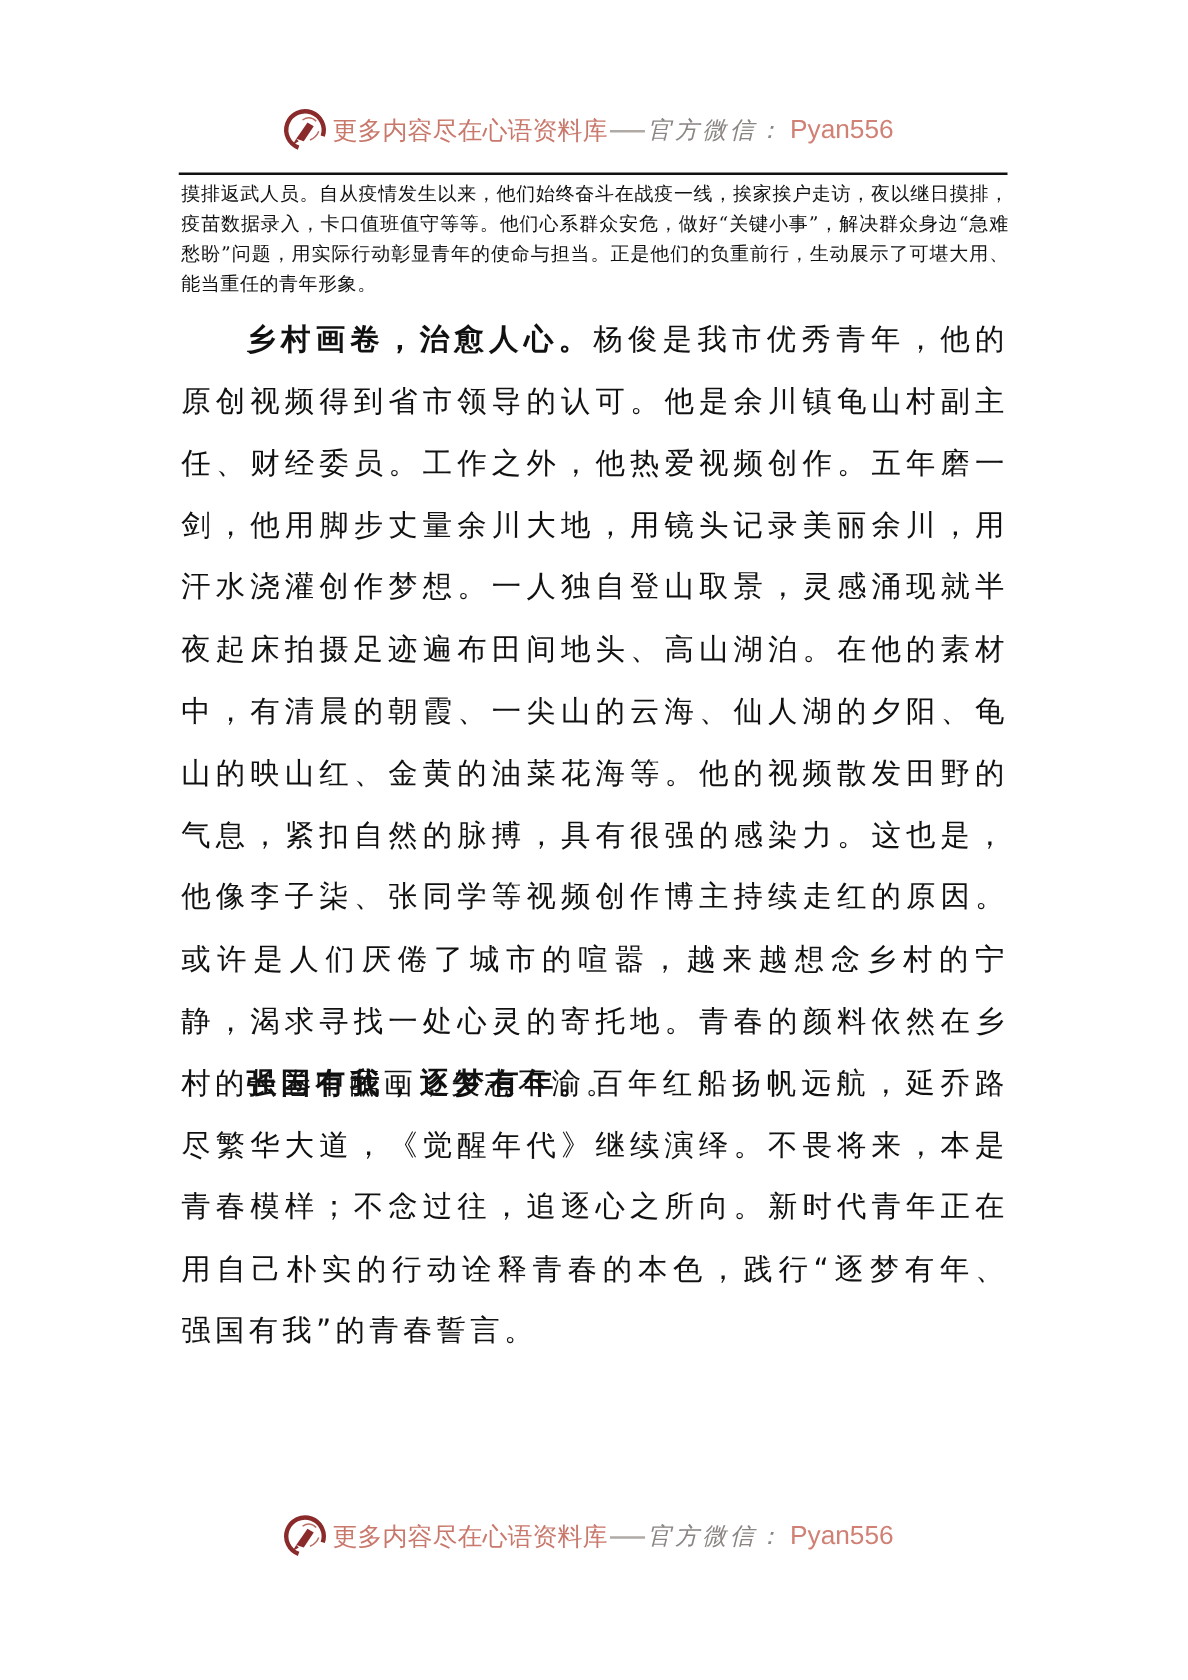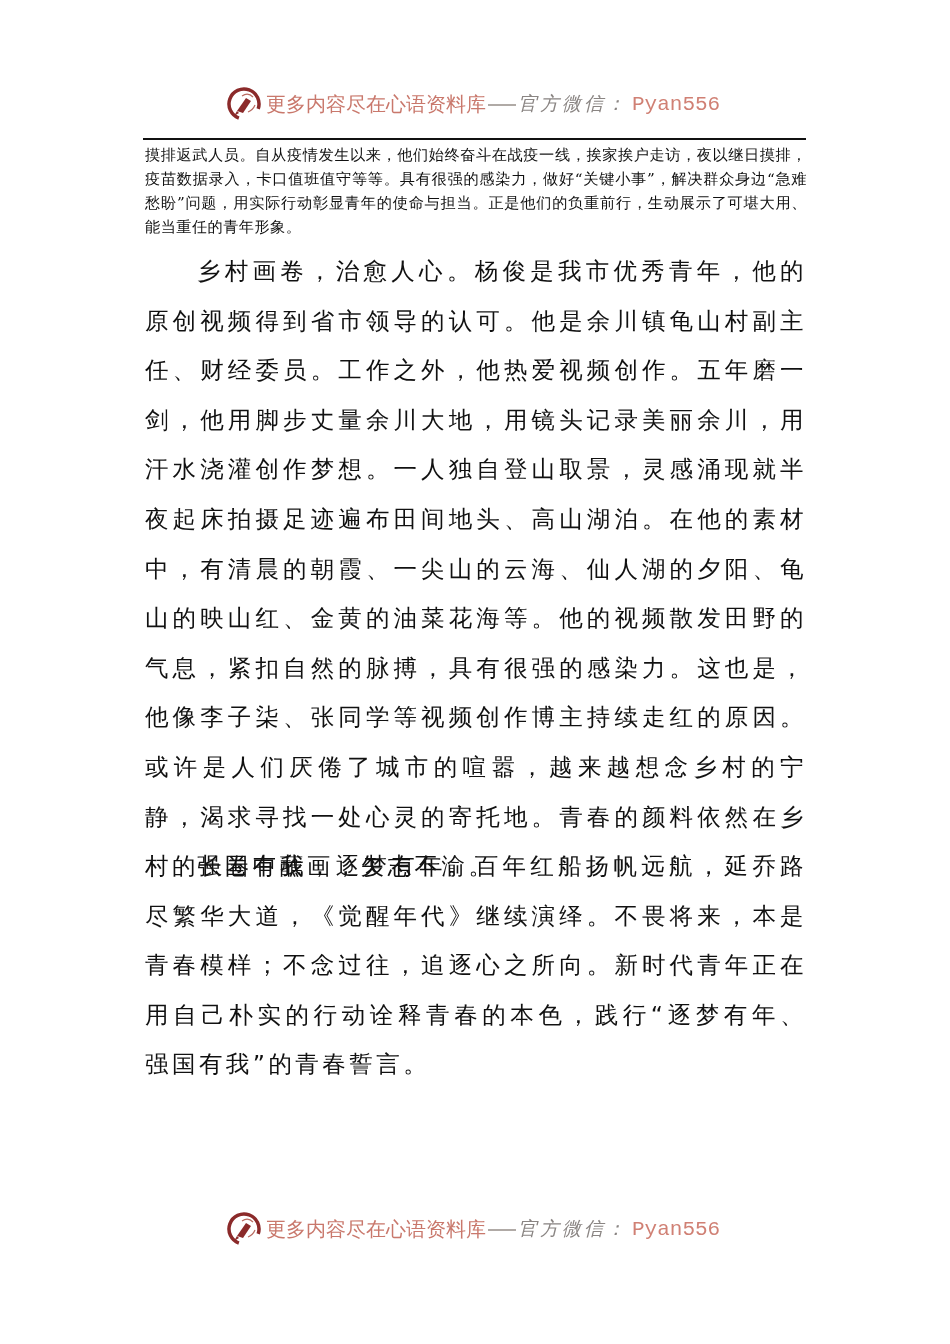--- a/index.html
+++ b/index.html
@@ -56,7 +56,7 @@
       font-style: italic;
     }
     .wm-id {
-      font-family: Liberation Mono, monospace;
+      font-family: Liberation Sans, sans-serif;
       font-size: 21px;
       color: #d08074;
       margin-left: 4px;

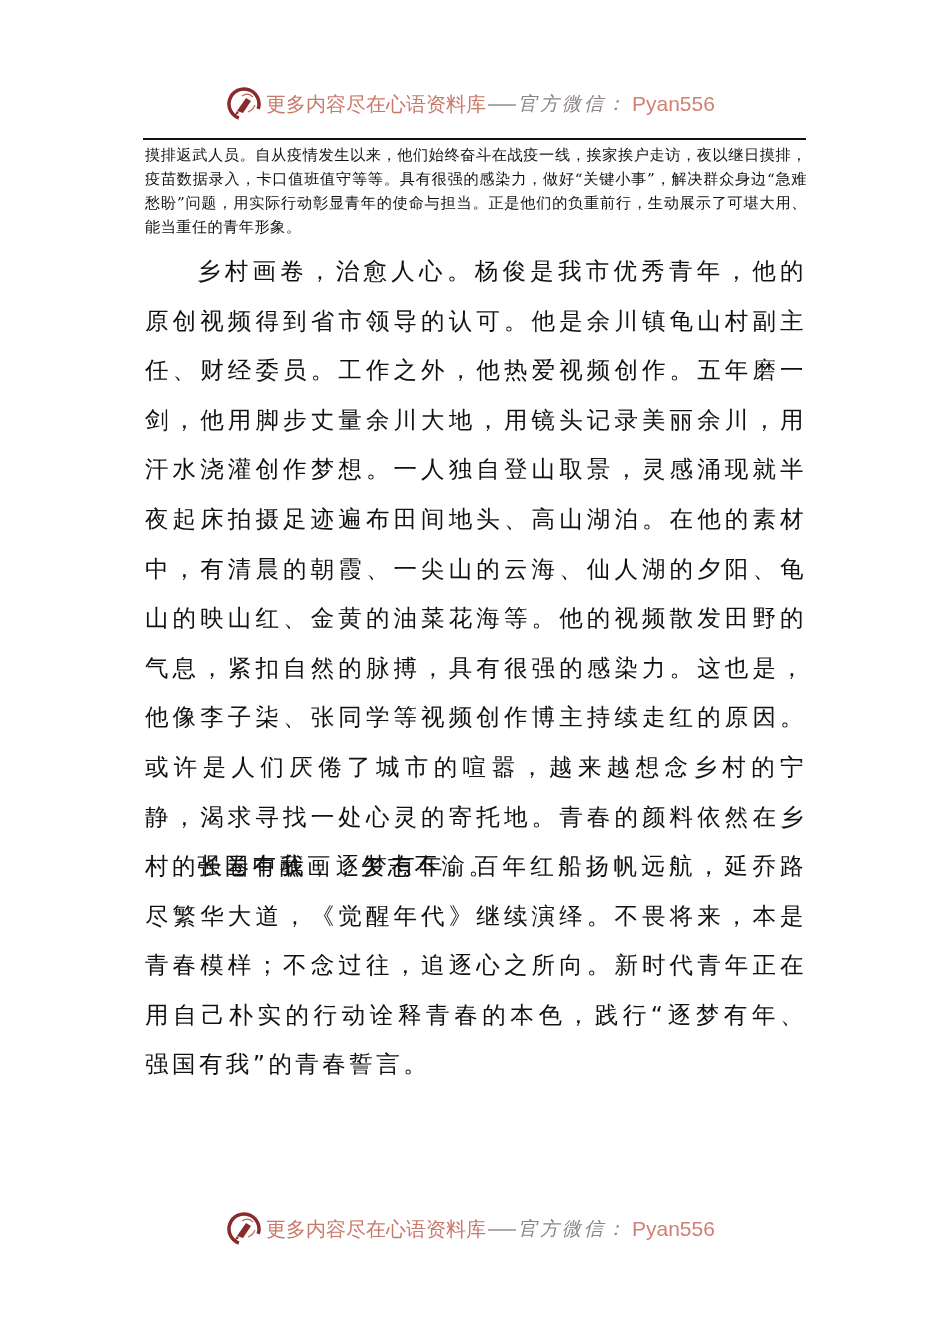--- a/index.html
+++ b/index.html
@@ -119,7 +119,7 @@
 
 <div class="rule"></div>
 
-<div class="small-para">摸排返武人员。自从疫情发生以来，他们始终奋斗在战疫一线，挨家挨户走访，夜以继日摸排，疫苗数据录入，卡口值班值守等等。具有很强的感染力，做好“关键小事”，解决群众身边“急难愁盼”问题，用实际行动彰显青年的使命与担当。正是他们的负重前行，生动展示了可堪大用、能当重任的青年形象。</div>
+<div class="small-para">摸排返武人员。自从疫情发生以来，他们始终奋斗在战疫一线，挨家挨户走访，夜以继日摸排，疫苗数据录入，卡口值班值守等等。他们心系群众安危，做好“关键小事”，解决群众身边“急难愁盼”问题，用实际行动彰显青年的使命与担当。正是他们的负重前行，生动展示了可堪大用、能当重任的青年形象。</div>
 
 <div class="body-para p1">
   <span class="lead">乡村画卷，治愈人心。</span><span>杨俊是我市优秀青年，他的原创视频得到省市领导的认可。他是余川镇龟山村副主任、财经委员。工作之外，他热爱视频创作。五年磨一剑，他用脚步丈量余川大地，用镜头记录美丽余川，用汗水浇灌创作梦想。一人独自登山取景，灵感涌现就半夜起床拍摄足迹遍布田间地头、高山湖泊。在他的素材中，有清晨的朝霞、一尖山的云海、仙人湖的夕阳、龟山的映山红、金黄的油菜花海等。他的视频散发田野的气息，紧扣自然的脉搏，具有很强的感染力。这也是，他像李子柒、张同学等视频创作博主持续走红的原因。或许是人们厌倦了城市的喧嚣，越来越想念乡村的宁静，渴求寻找一处心灵的寄托地。青春的颜料依然在乡村的长卷中蘸画，矢志不渝。</span>

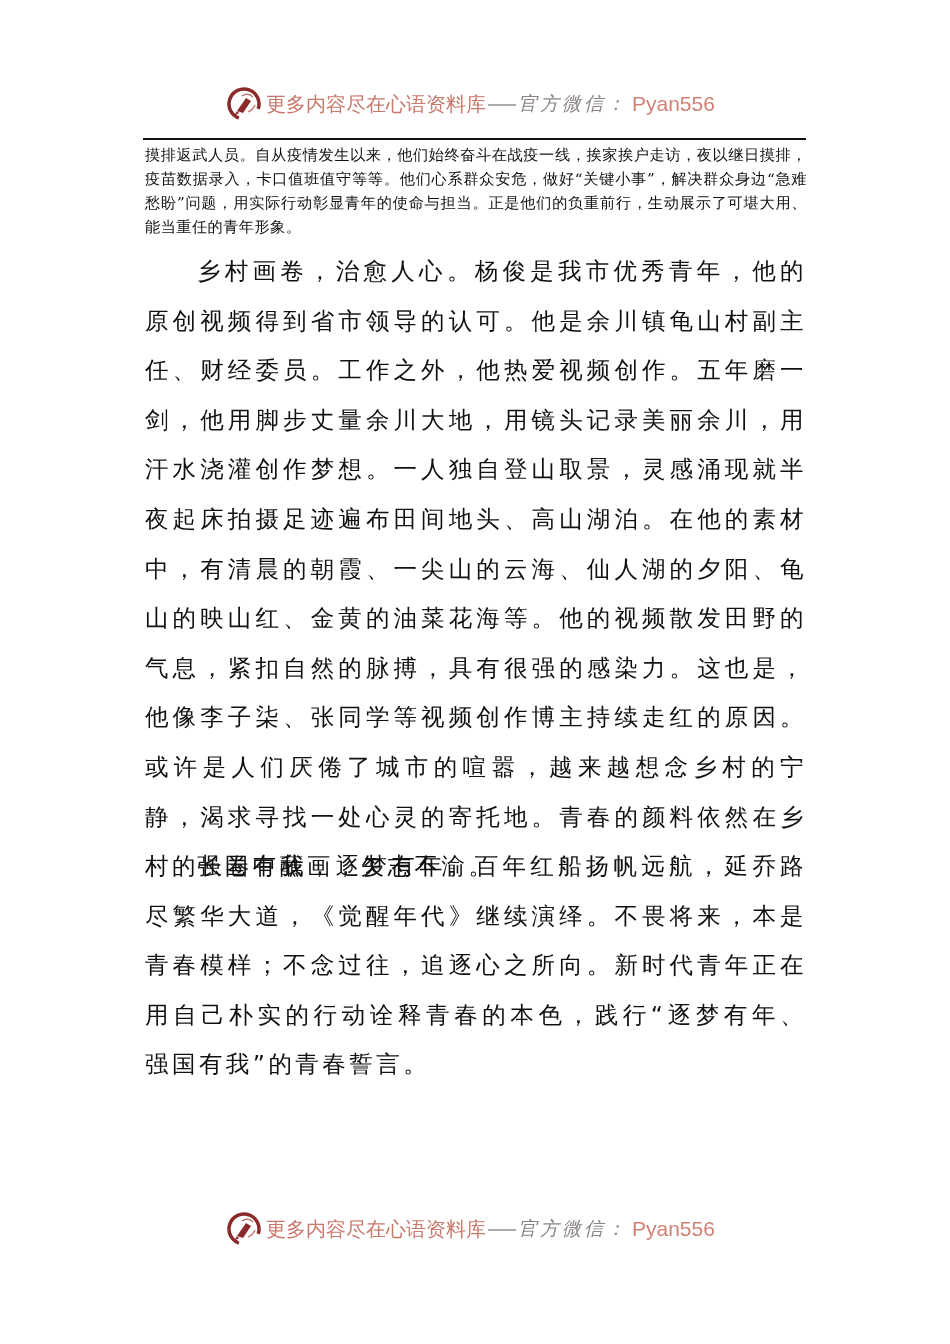--- a/index.html
+++ b/index.html
@@ -96,7 +96,7 @@
     .body-para.p1 { top: 247px; }
     .body-para.p2 { top: 842px; }
     .lead {
-      font-weight: normal;
+      font-weight: bold;
       letter-spacing: 3.45px;
     }
   </style>

